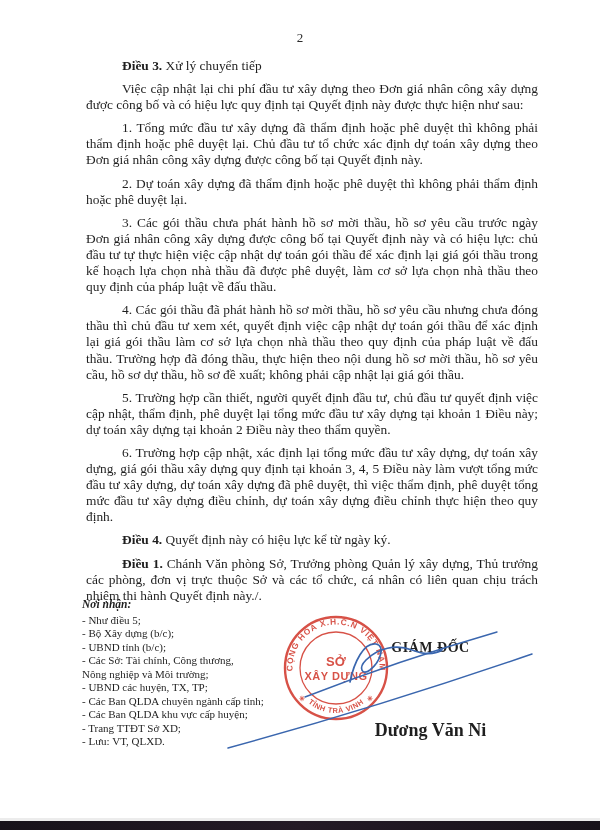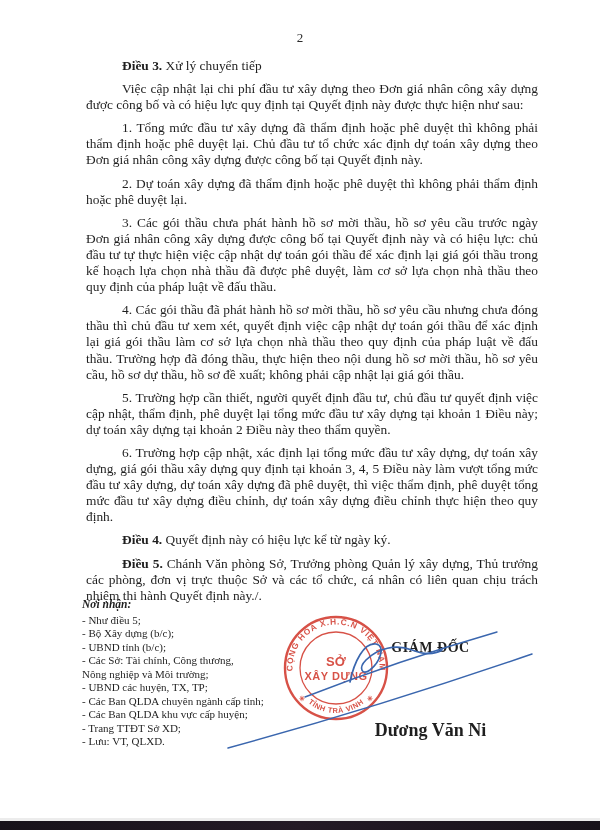--- a/index.html
+++ b/index.html
@@ -125,7 +125,7 @@
 
     <p><span class="art-label">Điều 4.</span><span> Quyết định này có hiệu lực kể từ ngày ký.</span></p>
 
-    <p><span class="art-label">Điều 5.</span><span> Chánh Văn phòng Sở, Trưởng phòng Quản lý xây dựng, Thủ trưởng các phòng, đơn vị trực thuộc Sở và các tổ chức, cá nhân có liên quan chịu trách nhiệm thi hành Quyết định này./.</span></p>
+    <p><span class="art-label">Điều 1.</span><span> Chánh Văn phòng Sở, Trưởng phòng Quản lý xây dựng, Thủ trưởng các phòng, đơn vị trực thuộc Sở và các tổ chức, cá nhân có liên quan chịu trách nhiệm thi hành Quyết định này./.</span></p>
   </div>
 
   <div class="recipients">

